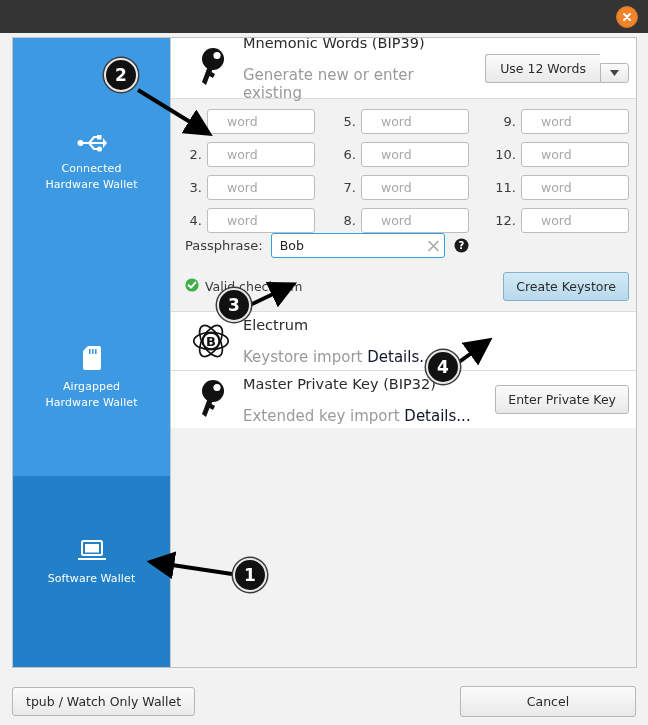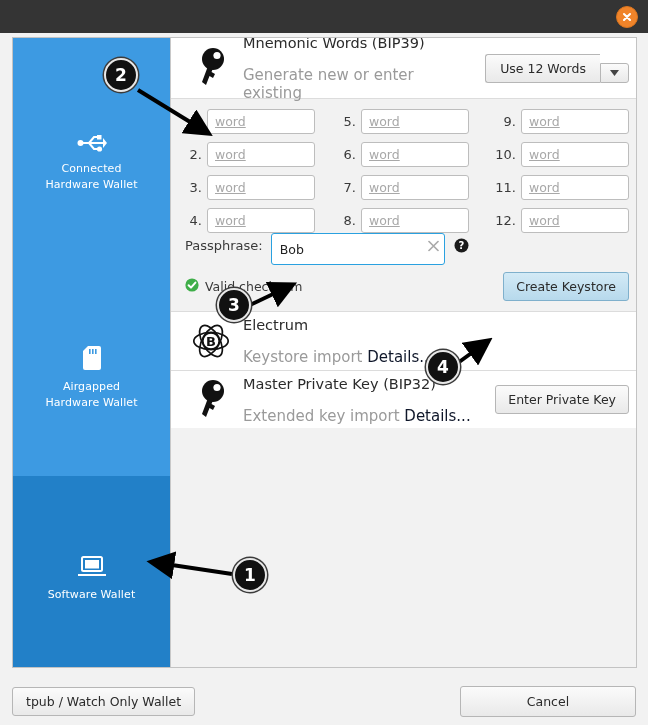--- a/index.html
+++ b/index.html
@@ -132,8 +132,7 @@
     background: #ffffff;
     font-family: "DejaVu Sans", "Liberation Sans", sans-serif;
     font-size: 12.5px; color: #a8a8a8;
-    padding: 0 7px;
-    text-decoration: underline;
+    padding: 0 19px;
   }
   .w-input::placeholder { color: #a8a8a8; }
 

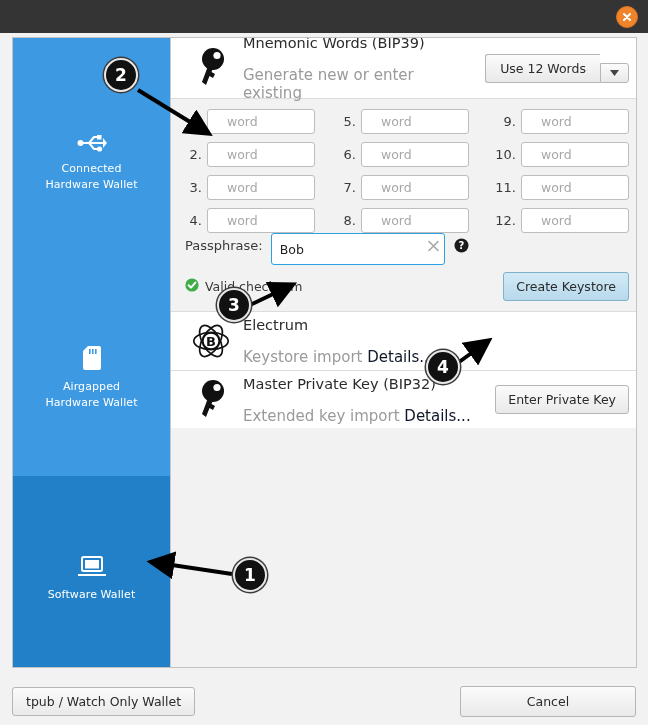--- a/index.html
+++ b/index.html
@@ -144,7 +144,7 @@
     position: relative; width: 174px; height: 25px;
   }
   .pass-input {
-    width: 174px; height: 32px;
+    width: 174px; height: 25px;
     border: 1.6px solid #2aa1e0; border-radius: 3px;
     background: #ffffff;
     font-family: "DejaVu Sans", "Liberation Sans", sans-serif;

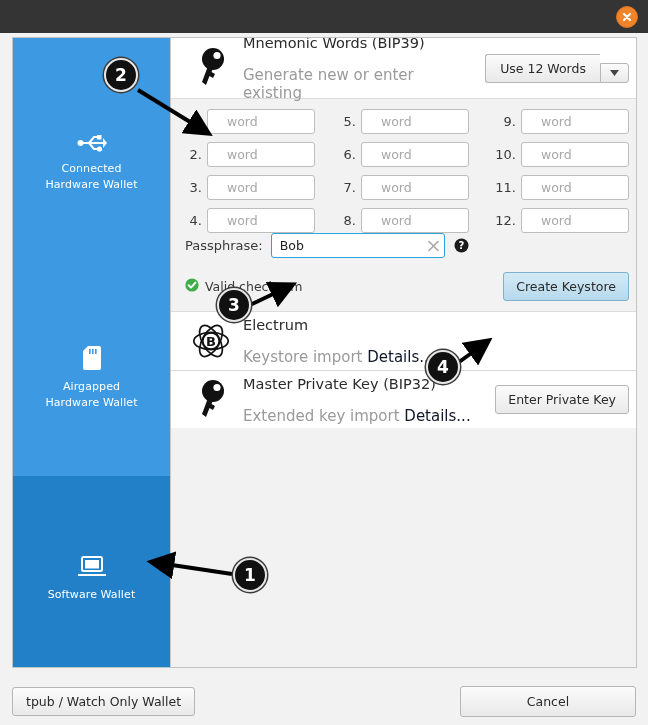--- a/index.html
+++ b/index.html
@@ -60,7 +60,7 @@
 
   #side-connected { top: 88px; height: 80px; padding-top: 8px; }
   #side-airgapped { top: 300px; height: 80px; padding-top: 8px; }
-  #side-software  { top: 438px; height: 192px; padding-top: 80px; }
+  #side-software  { top: 438px; height: 192px; padding-top: 64px; }
 
   
   .main {

